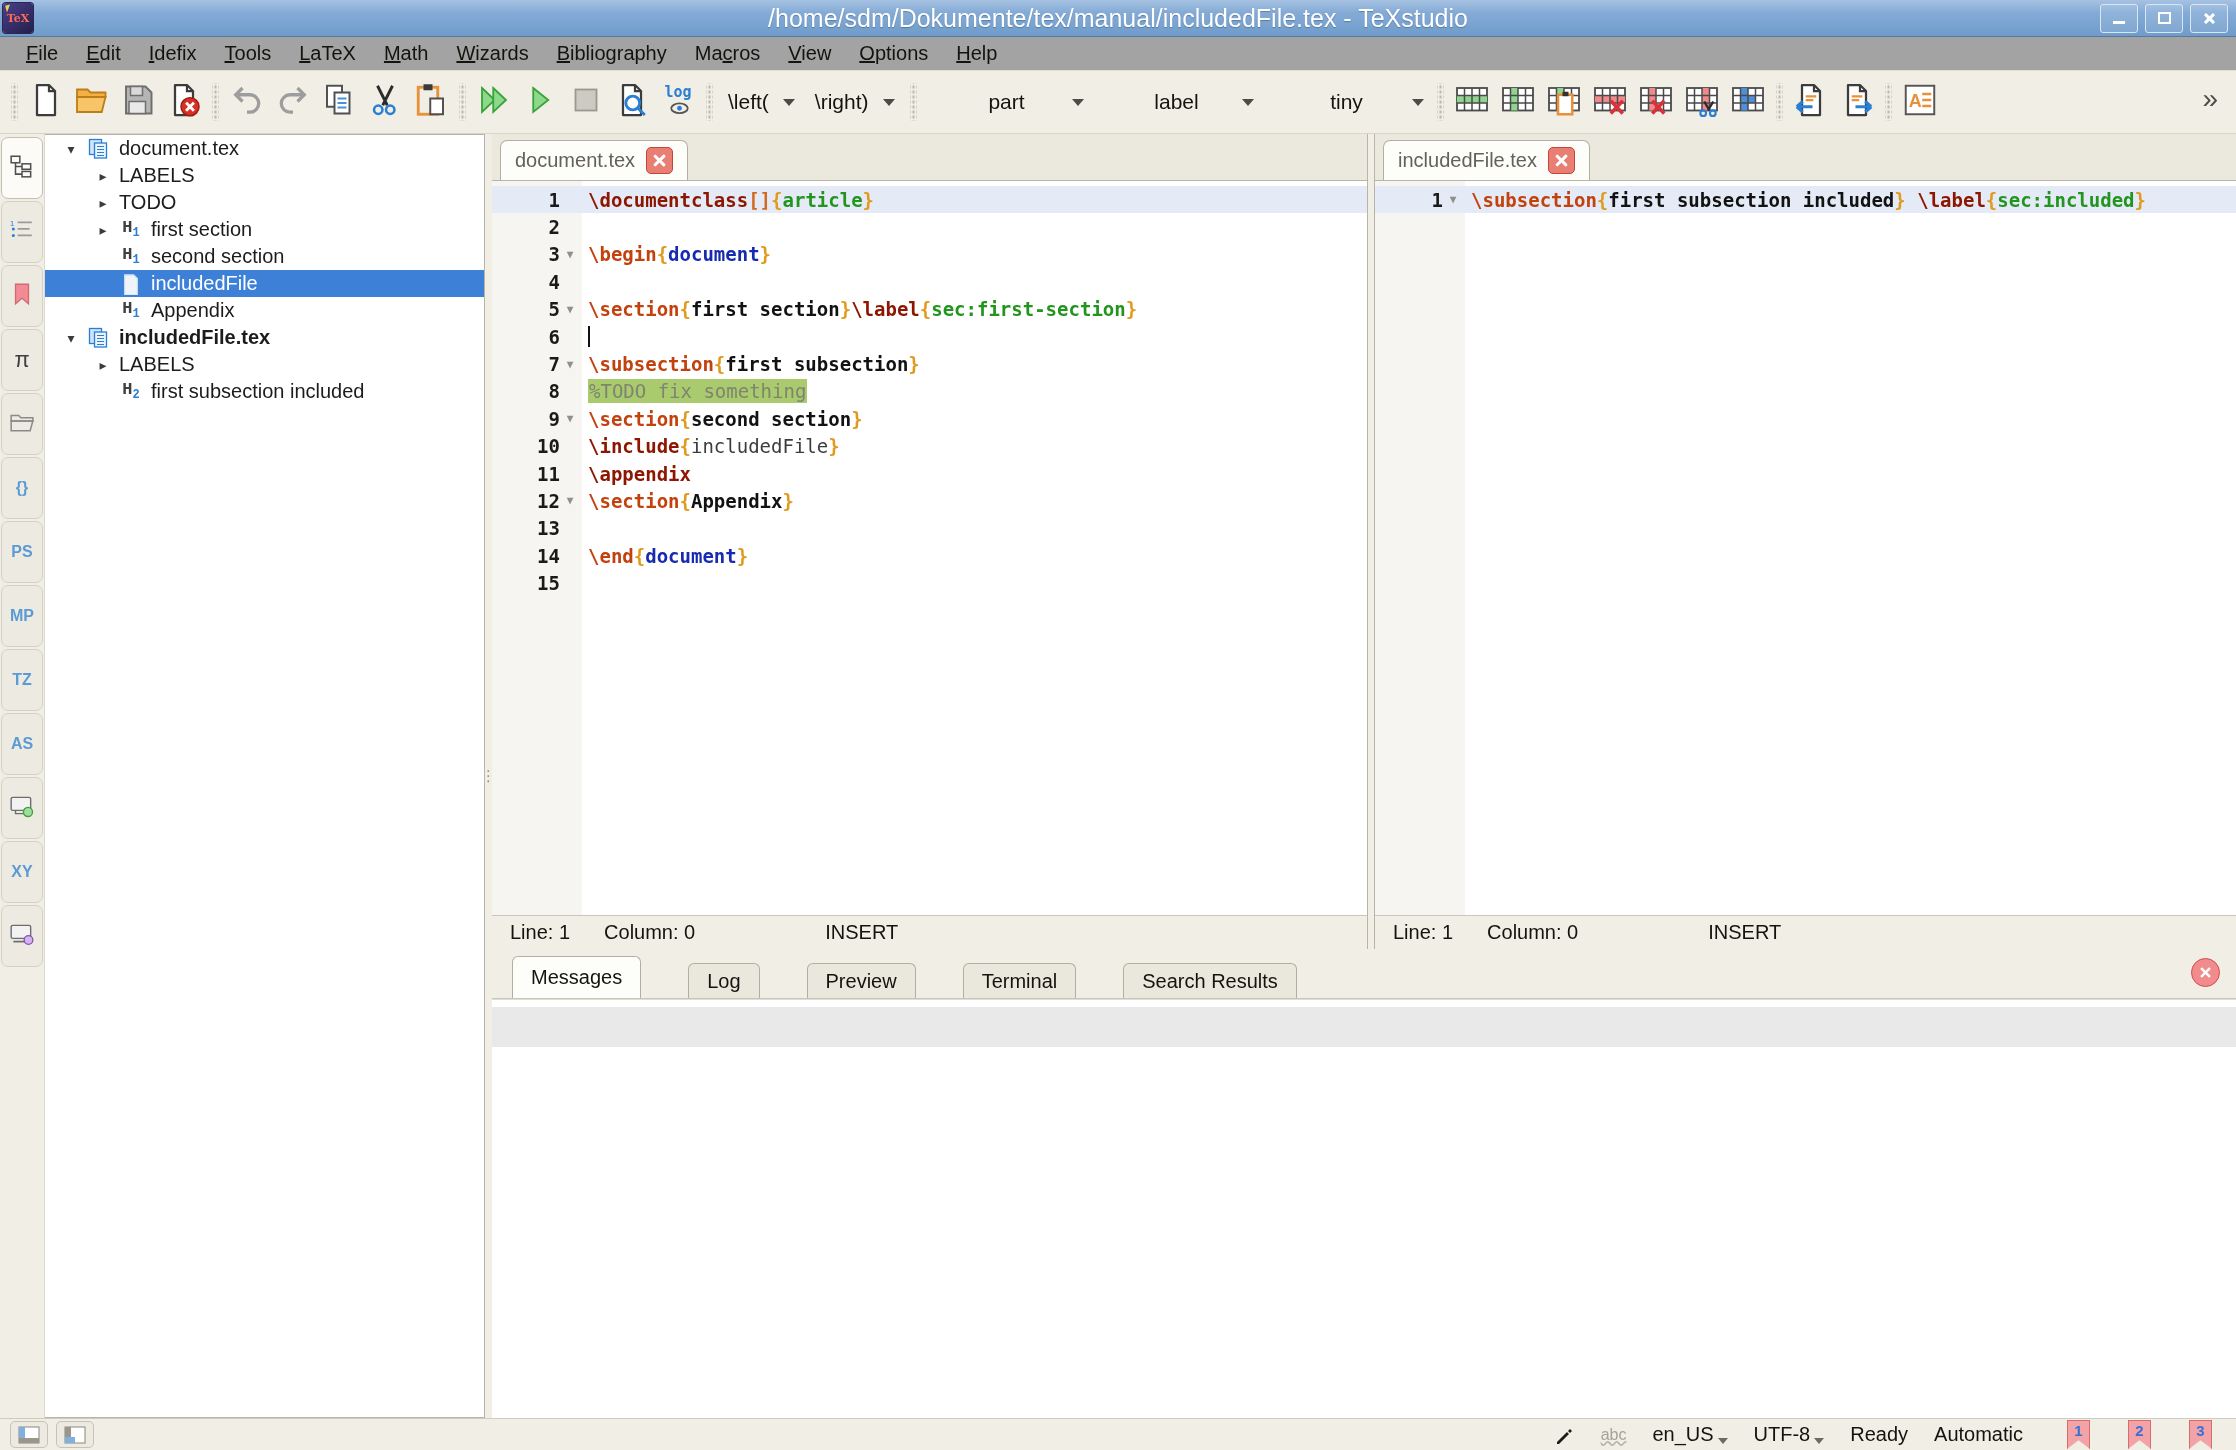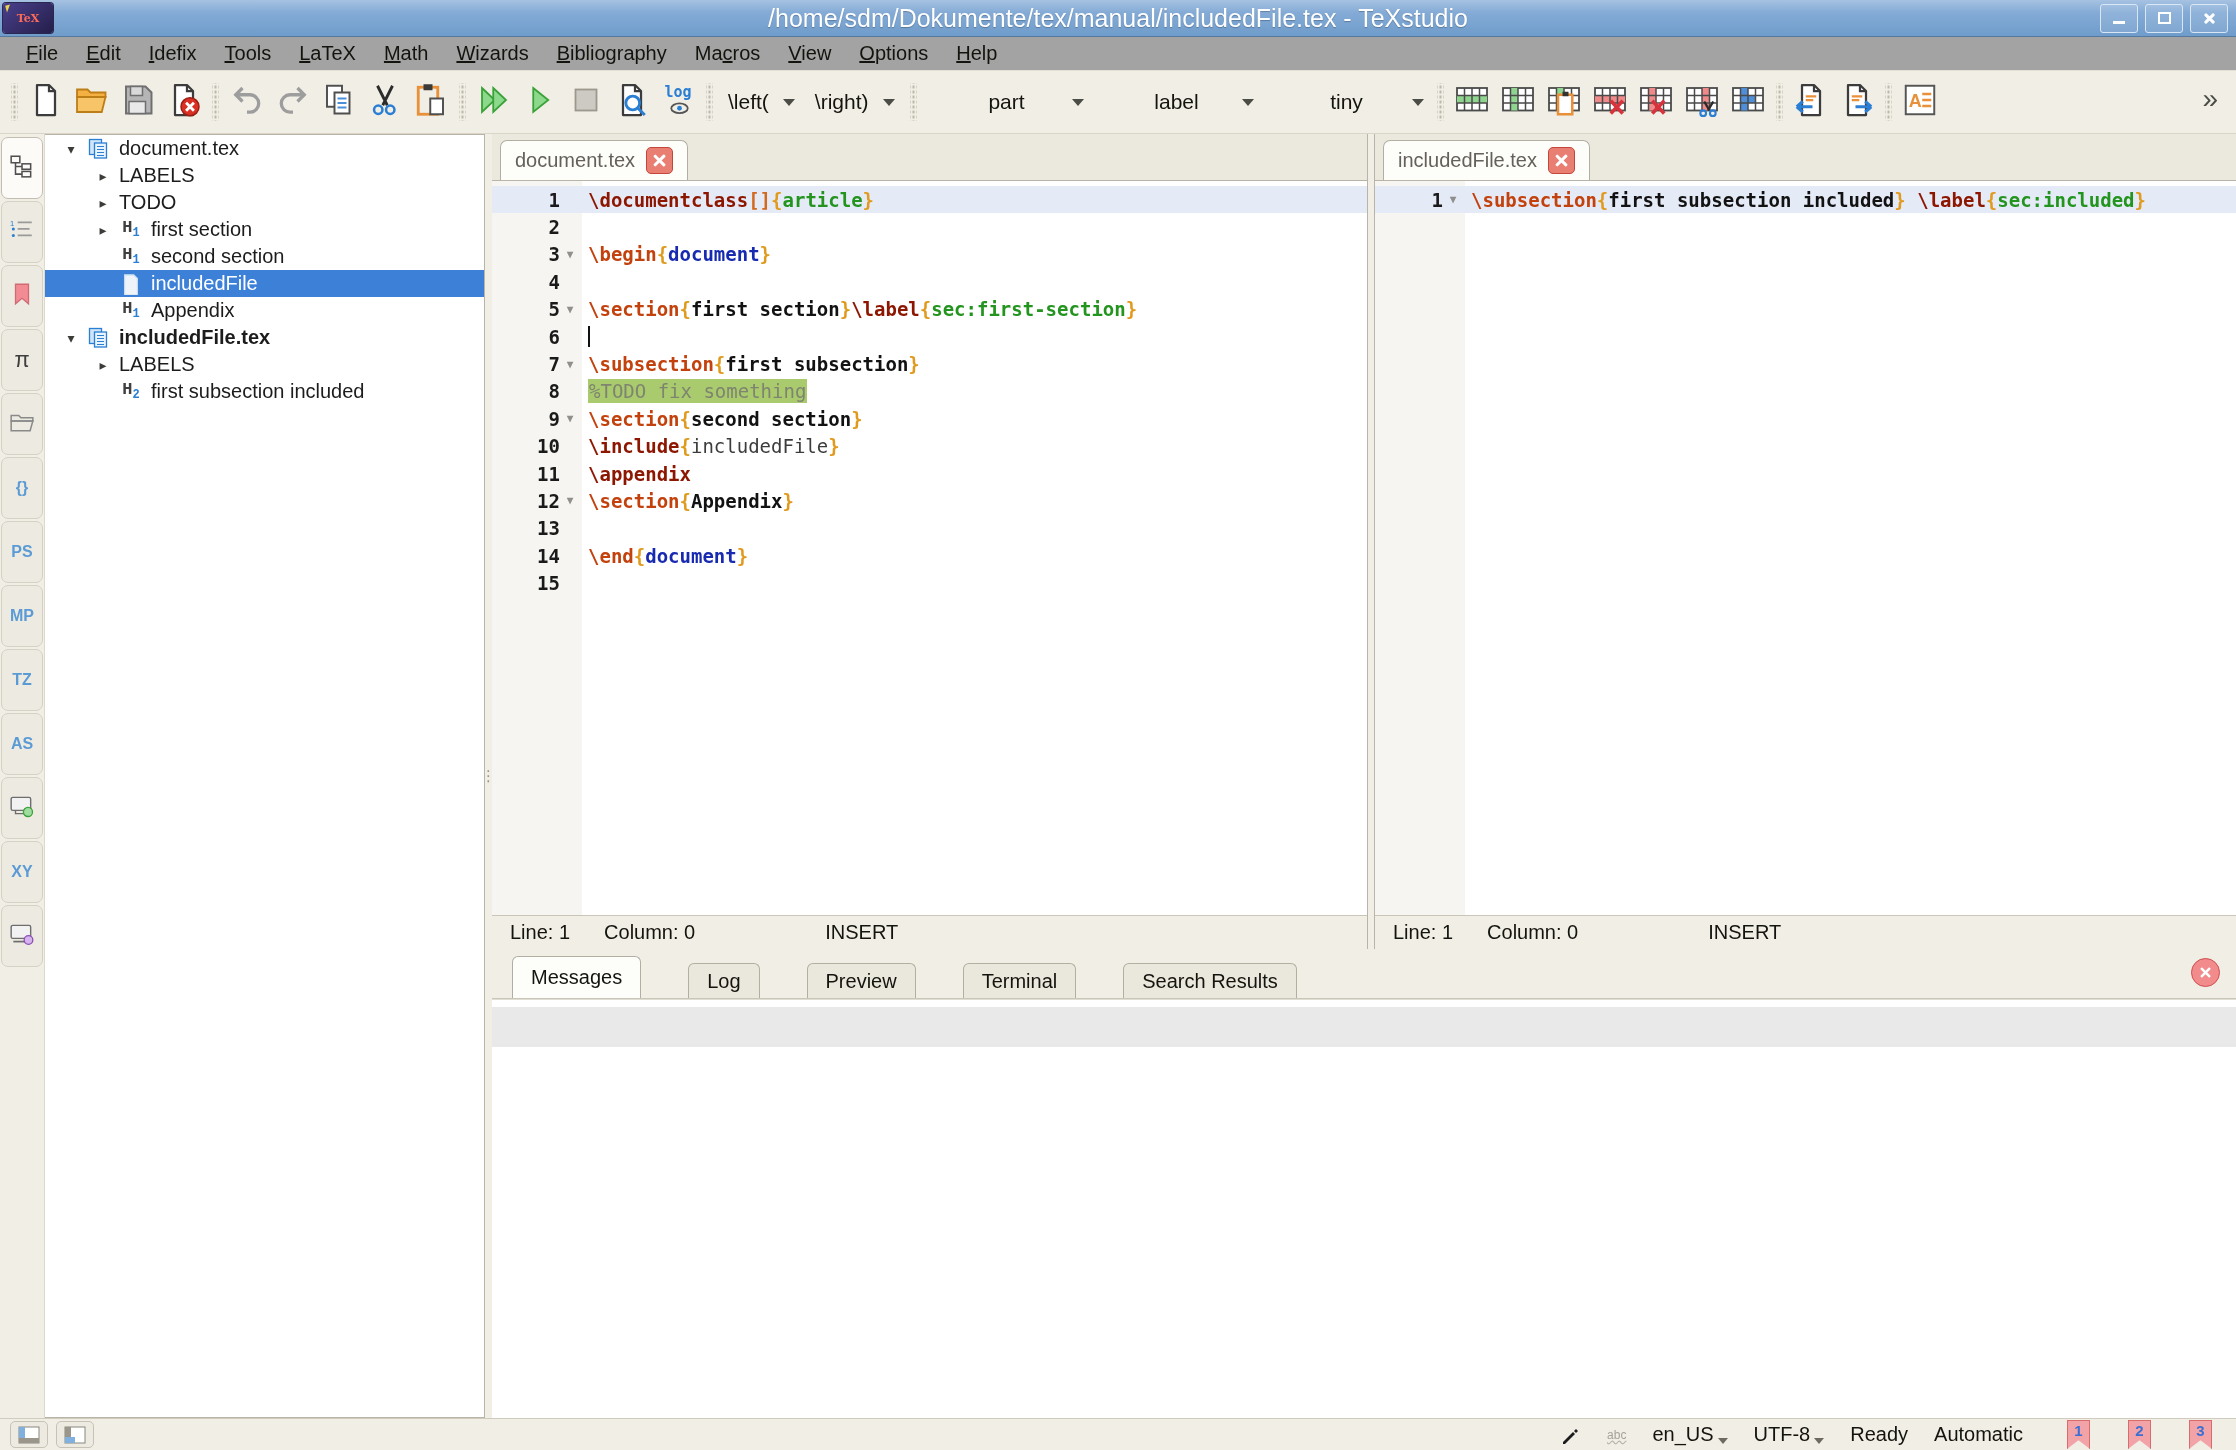--- a/index.html
+++ b/index.html
@@ -8,7 +8,7 @@
 
   
   .titlebar{height:36px;background:linear-gradient(180deg,#a6c2e2 0%,#84abd6 35%,#6f9ccb 100%);border-bottom:1px solid #56799f;display:flex;align-items:center;position:relative;flex:0 0 auto;}
-  .appicon{width:50px;height:30px;margin-left:3px;border-radius:3px;background:linear-gradient(140deg,#4a3f8c,#241f4a);display:flex;align-items:center;justify-content:center;position:relative;box-shadow:0 0 0 1px #2c2750;}
+  .appicon{width:30px;height:30px;margin-left:3px;border-radius:3px;background:linear-gradient(140deg,#4a3f8c,#241f4a);display:flex;align-items:center;justify-content:center;position:relative;box-shadow:0 0 0 1px #2c2750;}
   .appicon .tex{color:#ff6a5a;font-size:11px;font-weight:bold;font-family:"DejaVu Serif",serif;letter-spacing:0;}
   .appicon .quill{position:absolute;top:2px;left:3px;width:0;height:0;border-left:5px solid #e8d44d;border-bottom:7px solid transparent;transform:rotate(-15deg);}
   .title-text{position:absolute;left:0;right:0;text-align:center;color:#fff;font-size:25px;text-shadow:0 1px 1px rgba(0,0,0,.25);}

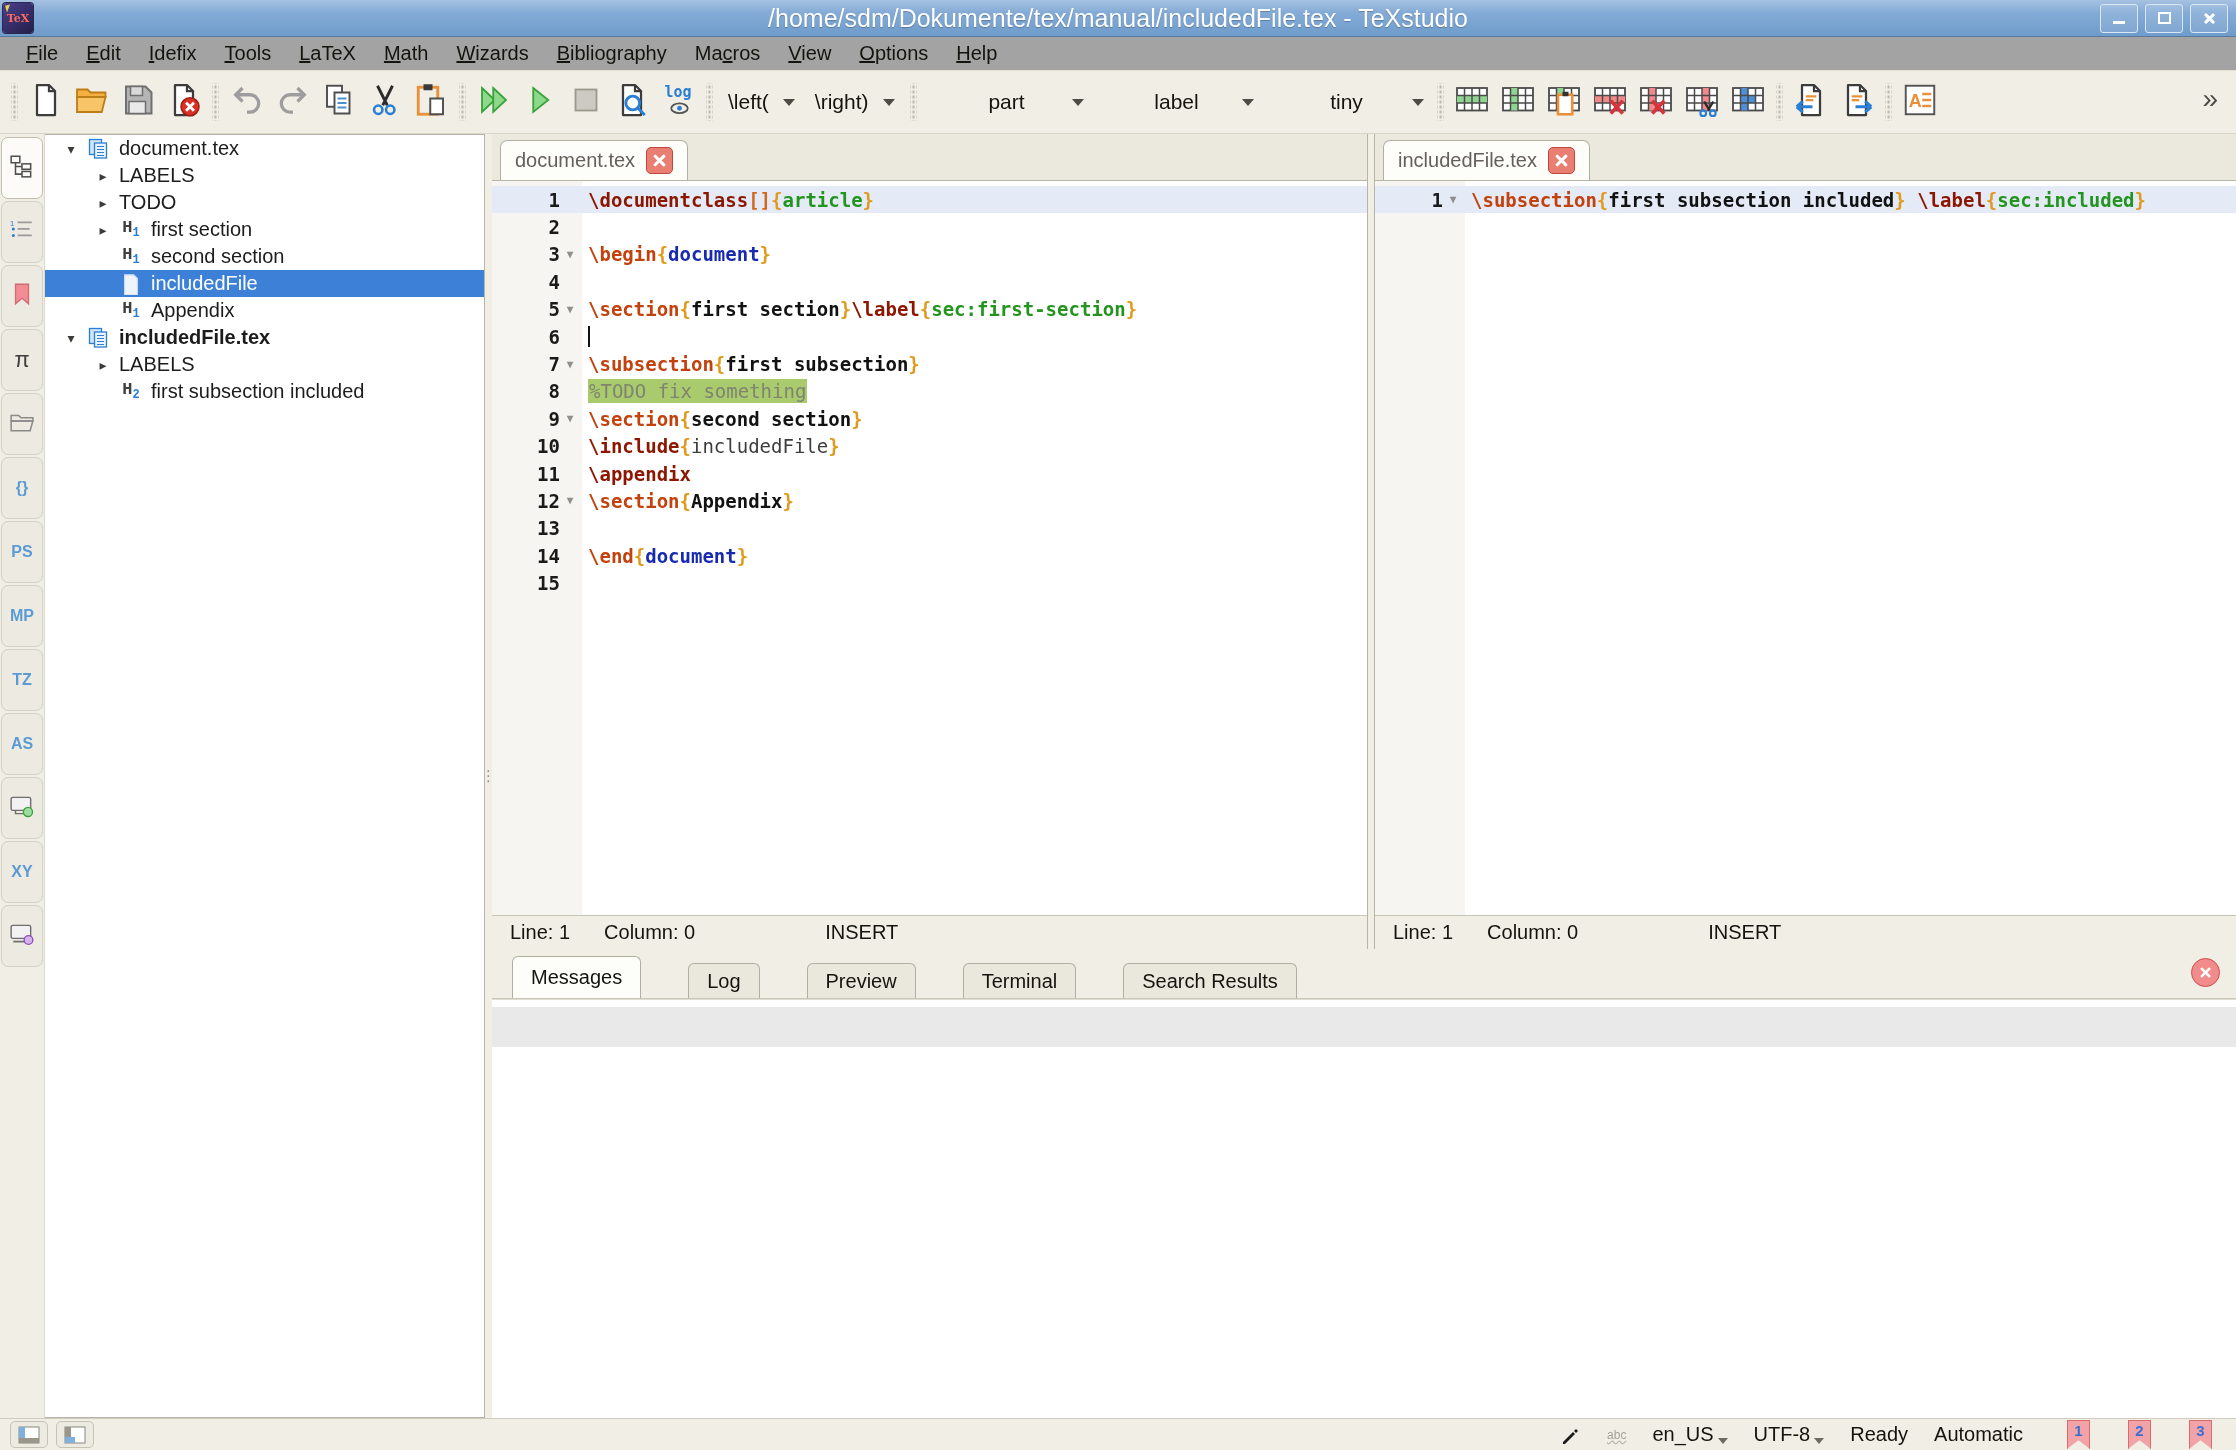--- a/index.html
+++ b/index.html
@@ -109,7 +109,7 @@
   .statusbar{height:31px;background:#f1eee5;border-top:1px solid #cfcbbf;display:flex;align-items:center;padding:0 10px;font-size:20px;color:#14140f;flex:0 0 auto;}
   .sb-toggle{width:36px;height:25px;border:1px solid #c6c2b6;border-radius:5px;background:#edeae1;display:flex;align-items:center;justify-content:center;margin-right:8px;}
   .sb-right{margin-left:auto;display:flex;align-items:center;gap:26px;padding-right:14px;}
-  .sb-spell{color:#a5a29a;font-size:12px;text-decoration:underline wavy #b5b2aa;}
+  .sb-spell{color:#a5a29a;font-size:16px;text-decoration:underline wavy #b5b2aa;}
   .sb-dd{display:flex;align-items:end;gap:4px;}
   .sb-dd .mini-caret{width:0;height:0;border-left:5px solid transparent;border-right:5px solid transparent;border-top:6px solid #6e6a60;margin-bottom:2px;}
   .flag{width:21px;height:27px;background:#f2a3a8;border:1px solid #d96b6b;clip-path:polygon(0 0,100% 0,100% 100%,50% 70%,0 100%);color:#3b6fd4;font-size:15px;font-weight:bold;text-align:center;line-height:19px;}

